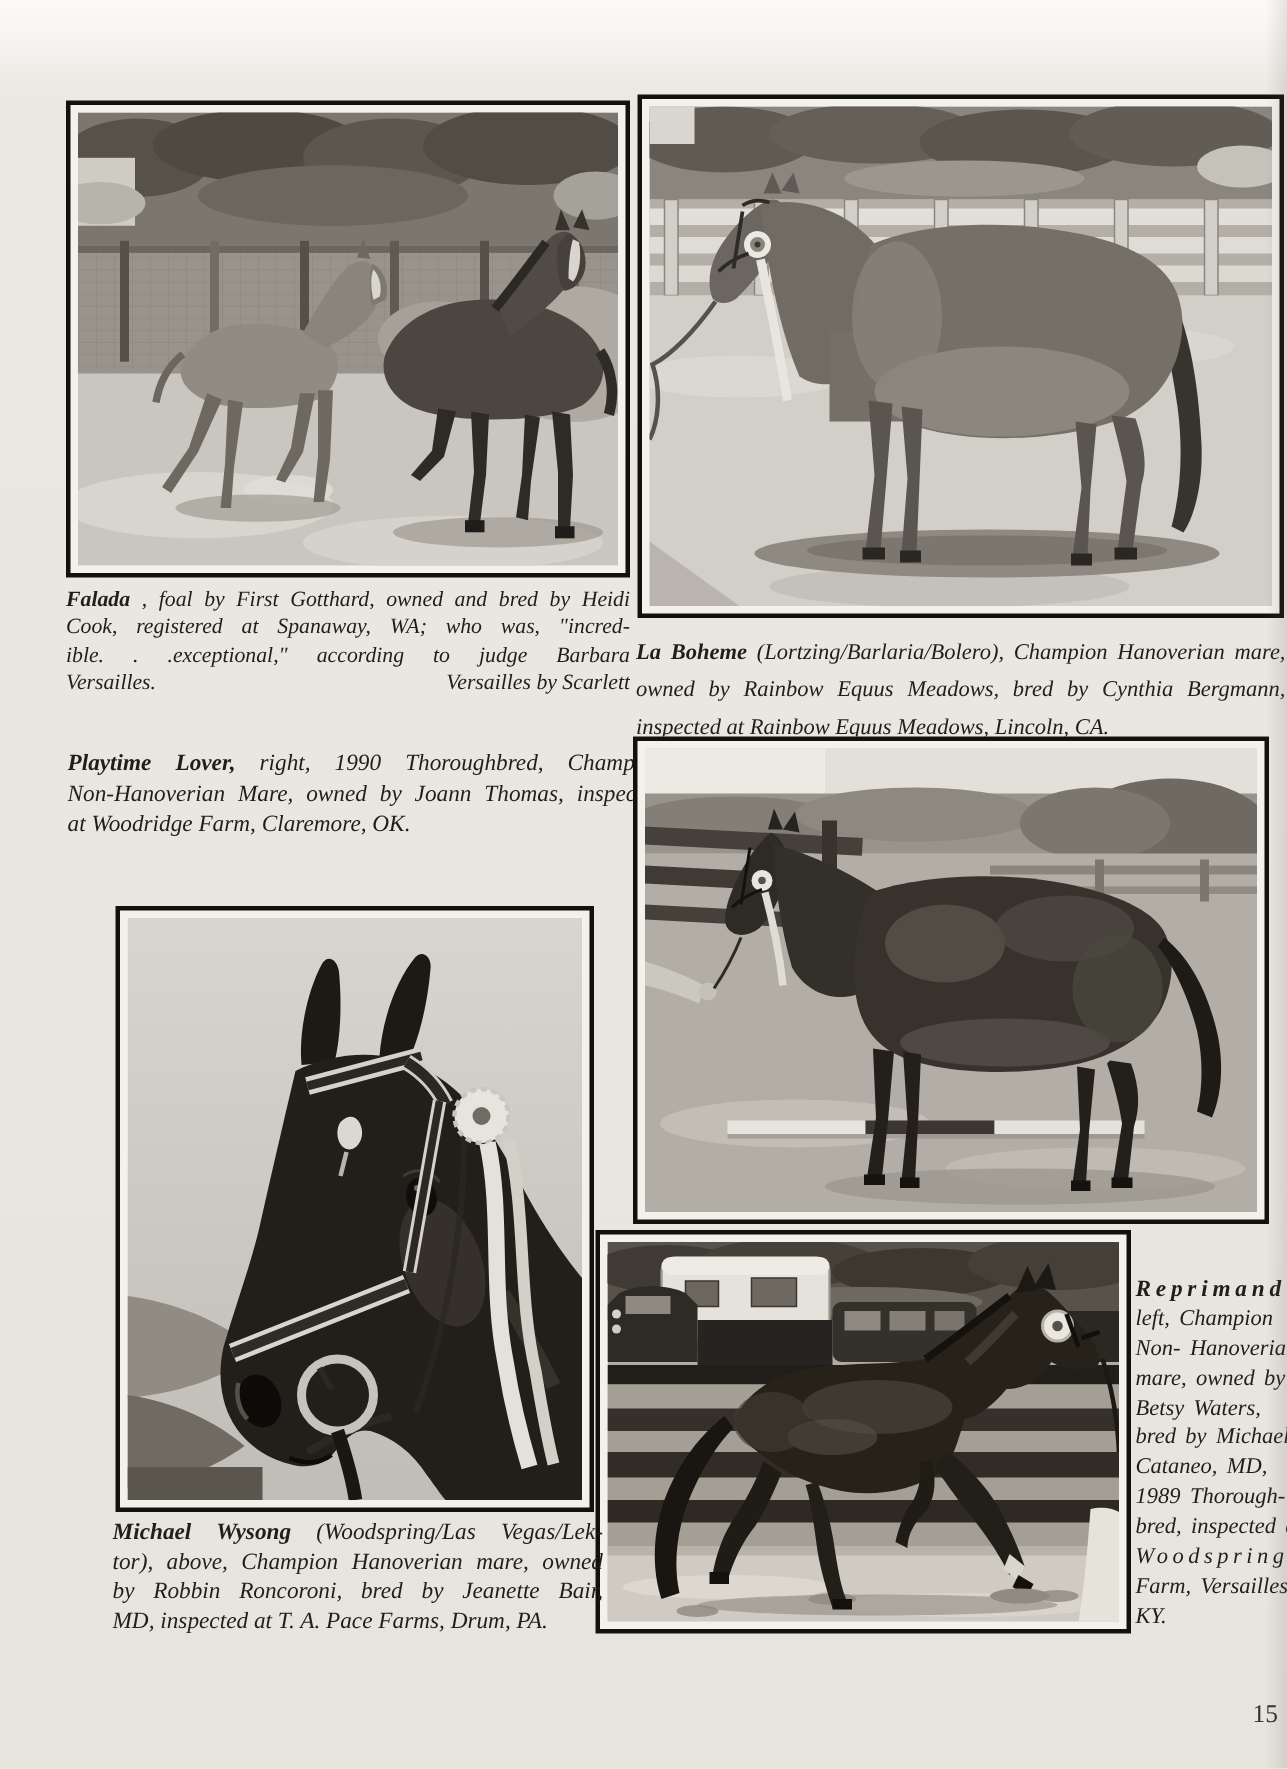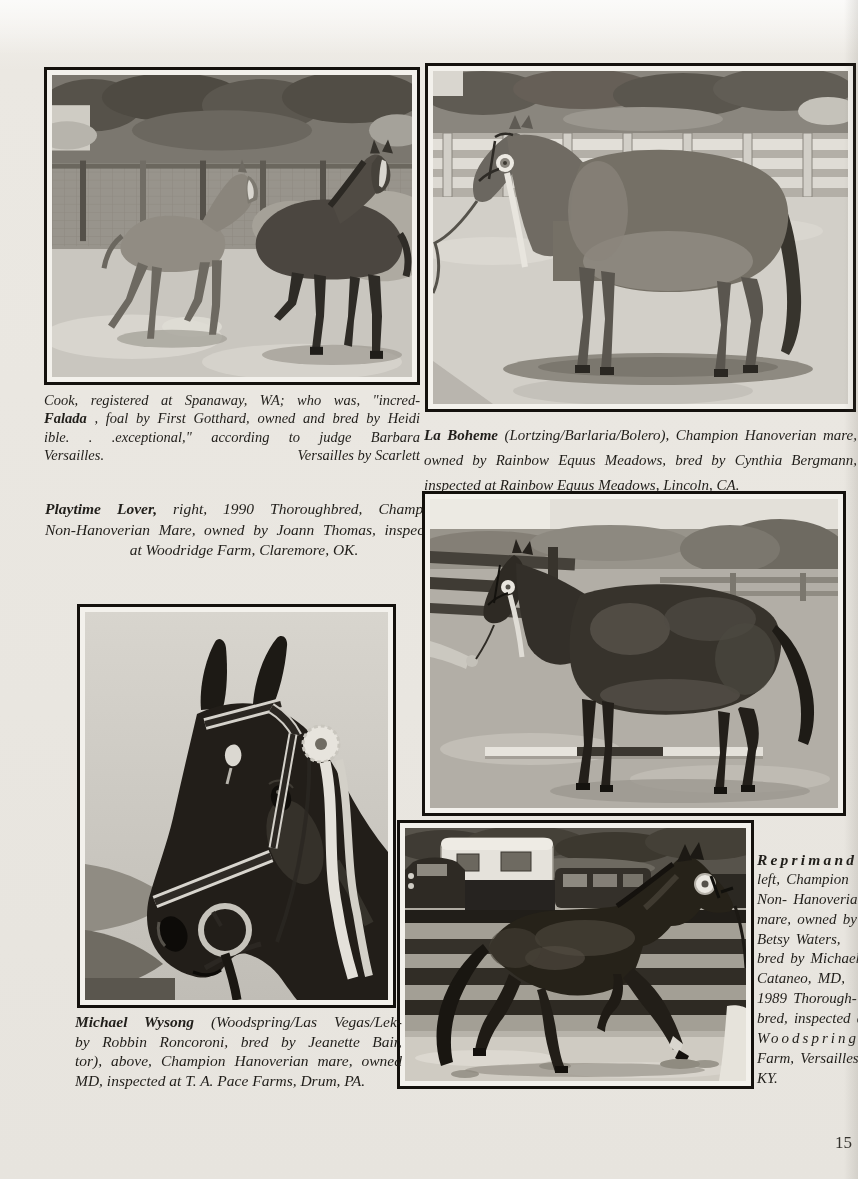--- a/index.html
+++ b/index.html
@@ -173,8 +173,8 @@
   </div>
 
   <div class="caption cap-falada">
+    <div class="cap-line just"><b class="capname">Falada</b><span> , foal by First Gotthard, owned and bred by Heidi</span></div>
     <div class="cap-line just"><span>Cook, registered at Spanaway, WA; who was, "incred-</span></div>
-    <div class="cap-line just"><b class="capname">Falada</b><span> , foal by First Gotthard, owned and bred by Heidi</span></div>
     <div class="cap-line just"><span>ible. . .exceptional," according to judge Barbara</span></div>
     <div class="cap-line cap-last">
         <span>Versailles.</span>

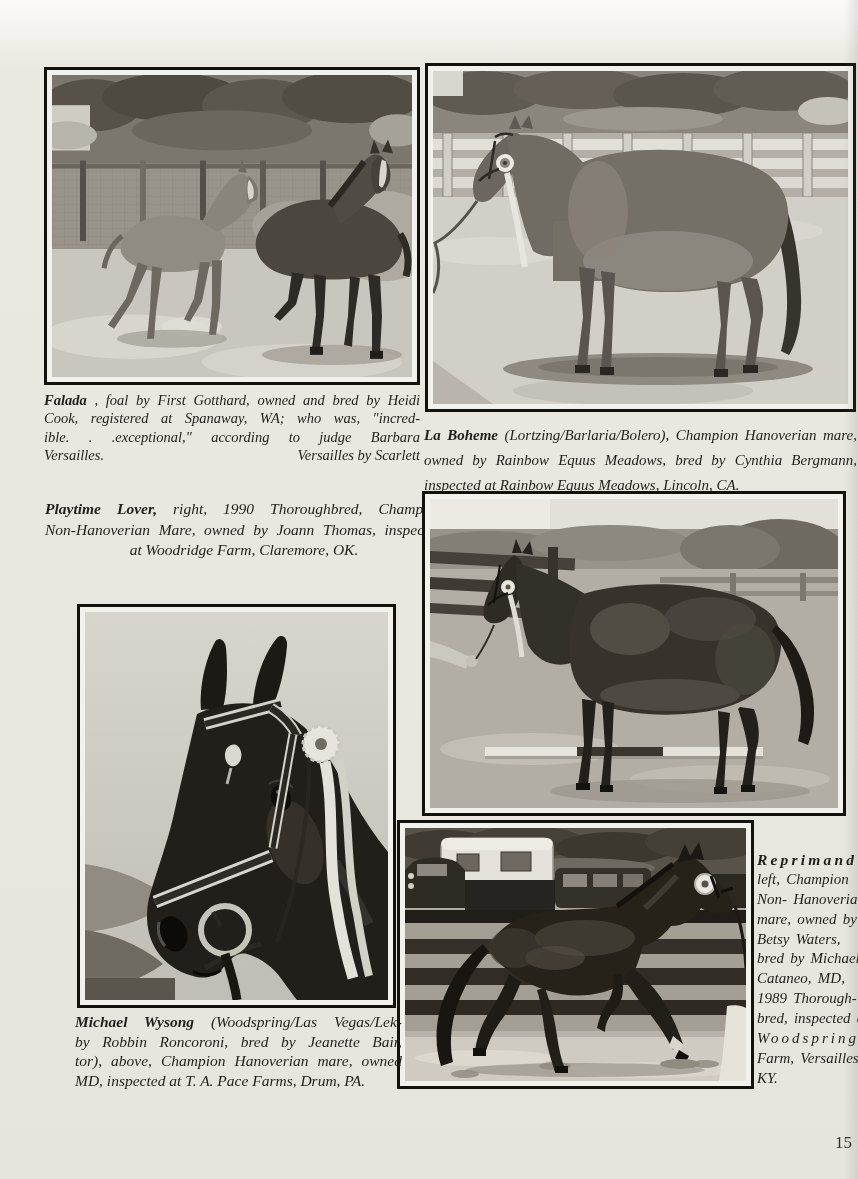--- a/index.html
+++ b/index.html
@@ -29,7 +29,7 @@
   .cap-laboheme{left:424px;top:423px;width:433px;font-size:15px;}
   .cap-laboheme .cap-line{height:25px;line-height:25px;}
   .cap-playtime{left:45px;top:499px;width:398px;font-size:15.5px;}
-  .cap-playtime .cap-line{height:20.5px;line-height:20.5px;text-align:center;}
+  .cap-playtime .cap-line{height:20.5px;line-height:20.5px;}
   .cap-forever {left:75px;top:1012px;width:327px;font-size:15.5px;}
   .cap-forever .cap-line{height:19.6px;line-height:19.6px;}
   .cap-reprimand{left:757px;top:850px;width:118px;font-size:15px;word-spacing:2.5px;}

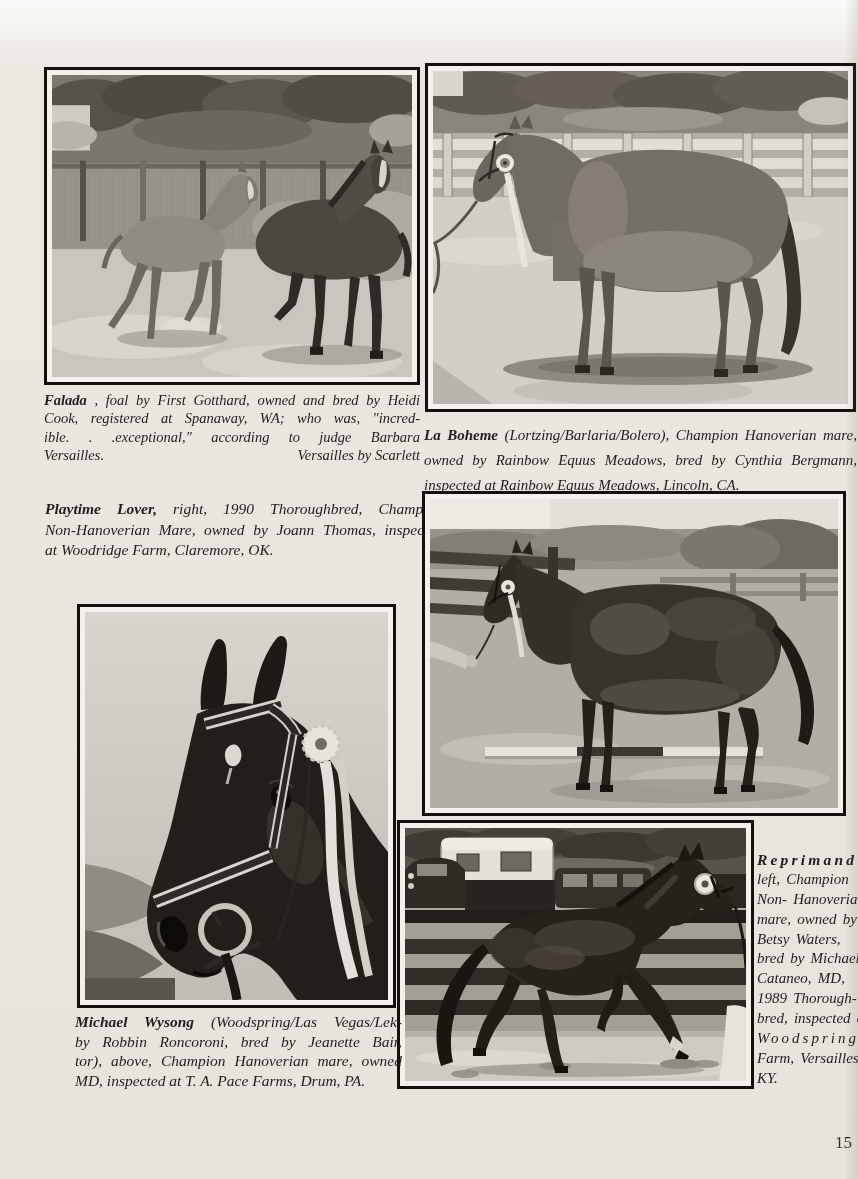--- a/index.html
+++ b/index.html
@@ -375,8 +375,8 @@
 
   <div class="caption cap-forever">
     <div class="cap-line just"><b class="capname">Michael Wysong</b><span> (Woodspring/Las Vegas/Lek-</span></div>
+    <div class="cap-line just"><span>tor), above, Champion Hanoverian mare, owned</span></div>
     <div class="cap-line just"><span>by Robbin Roncoroni, bred by Jeanette Bair,</span></div>
-    <div class="cap-line just"><span>tor), above, Champion Hanoverian mare, owned</span></div>
     <div class="cap-line"><span>MD, inspected at T. A. Pace Farms, Drum, PA.</span></div>
   </div>
 

